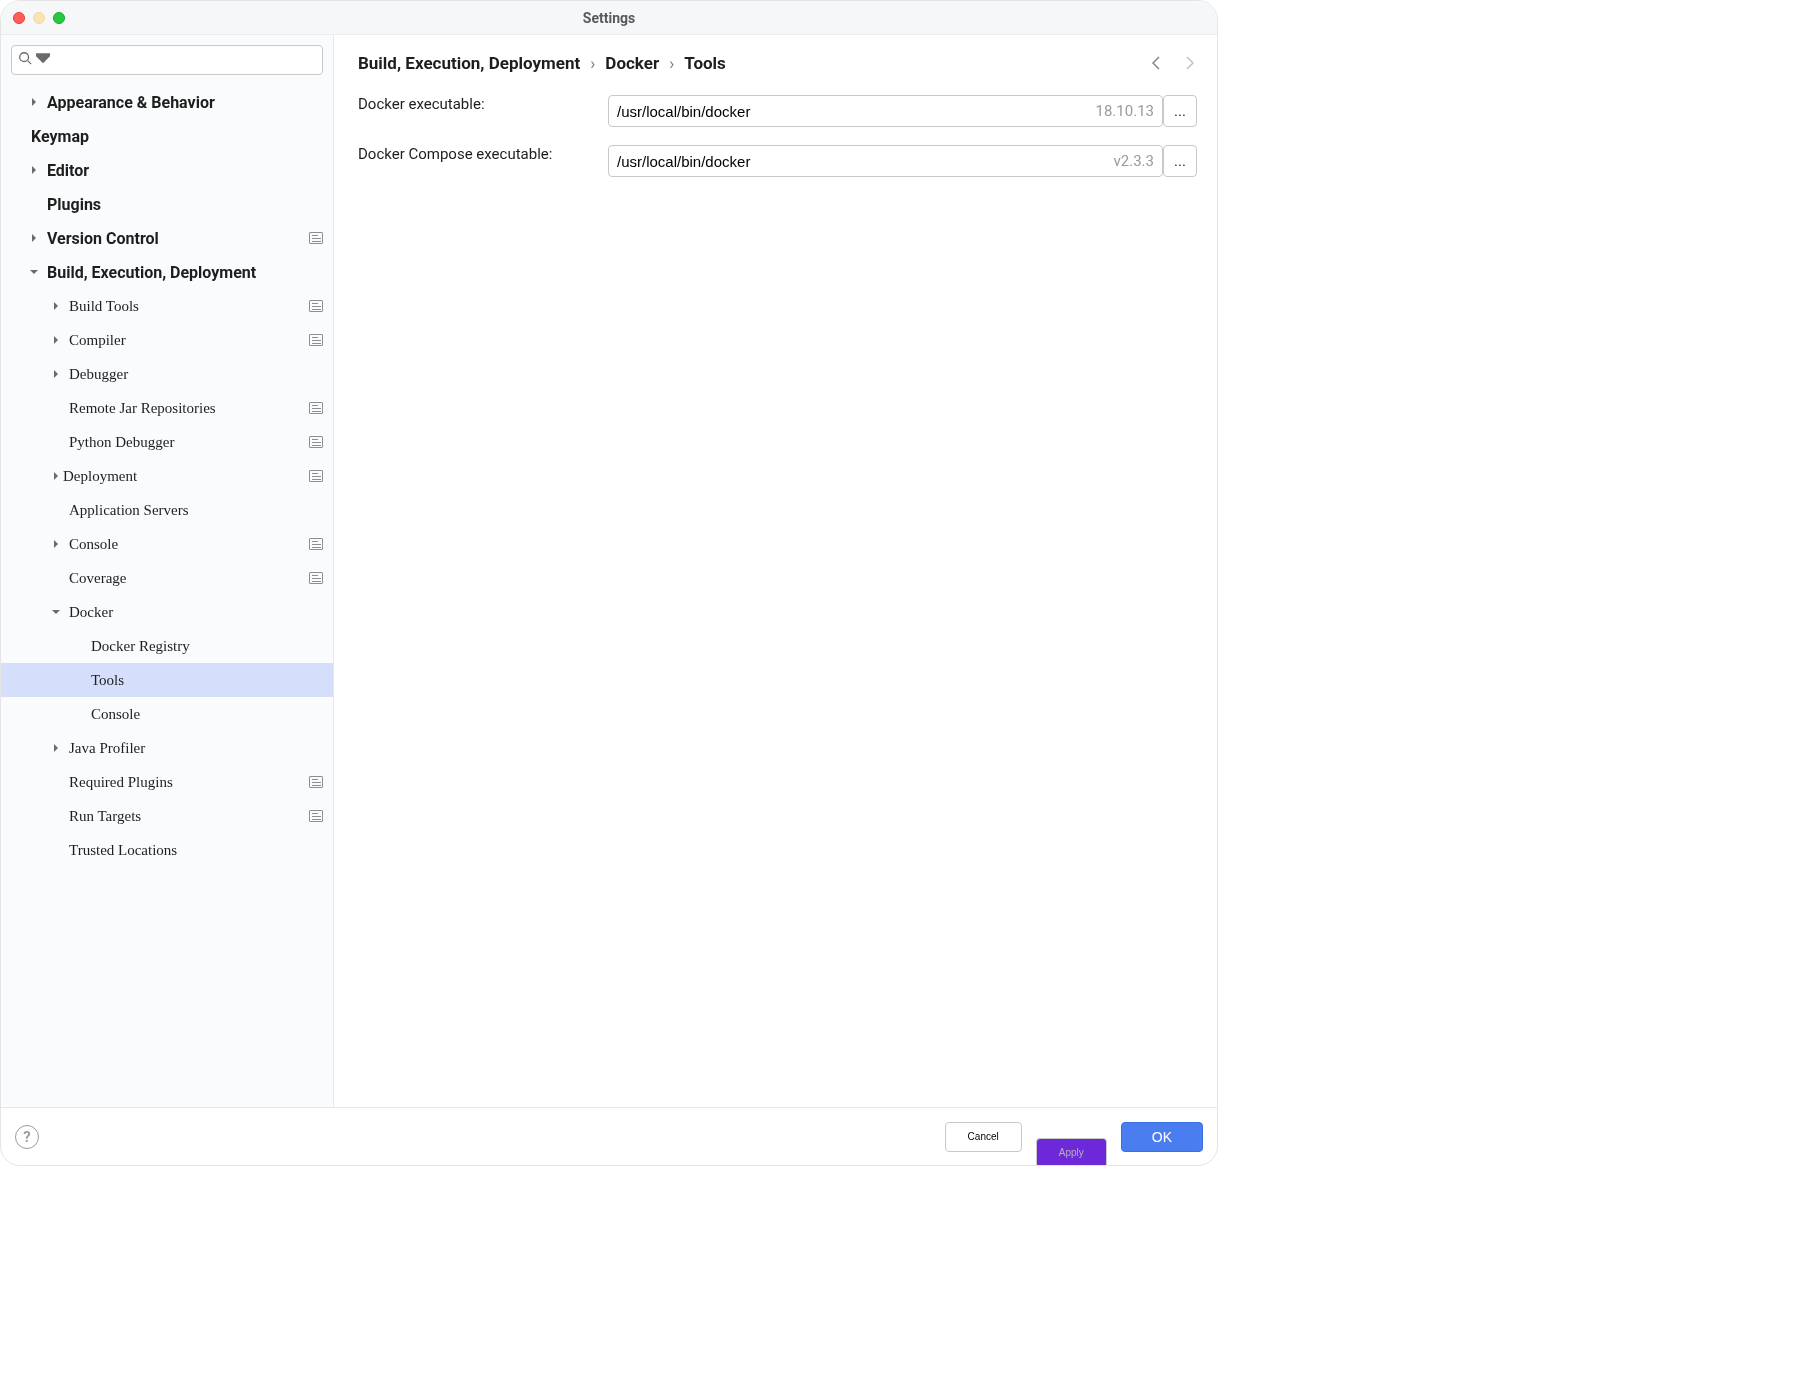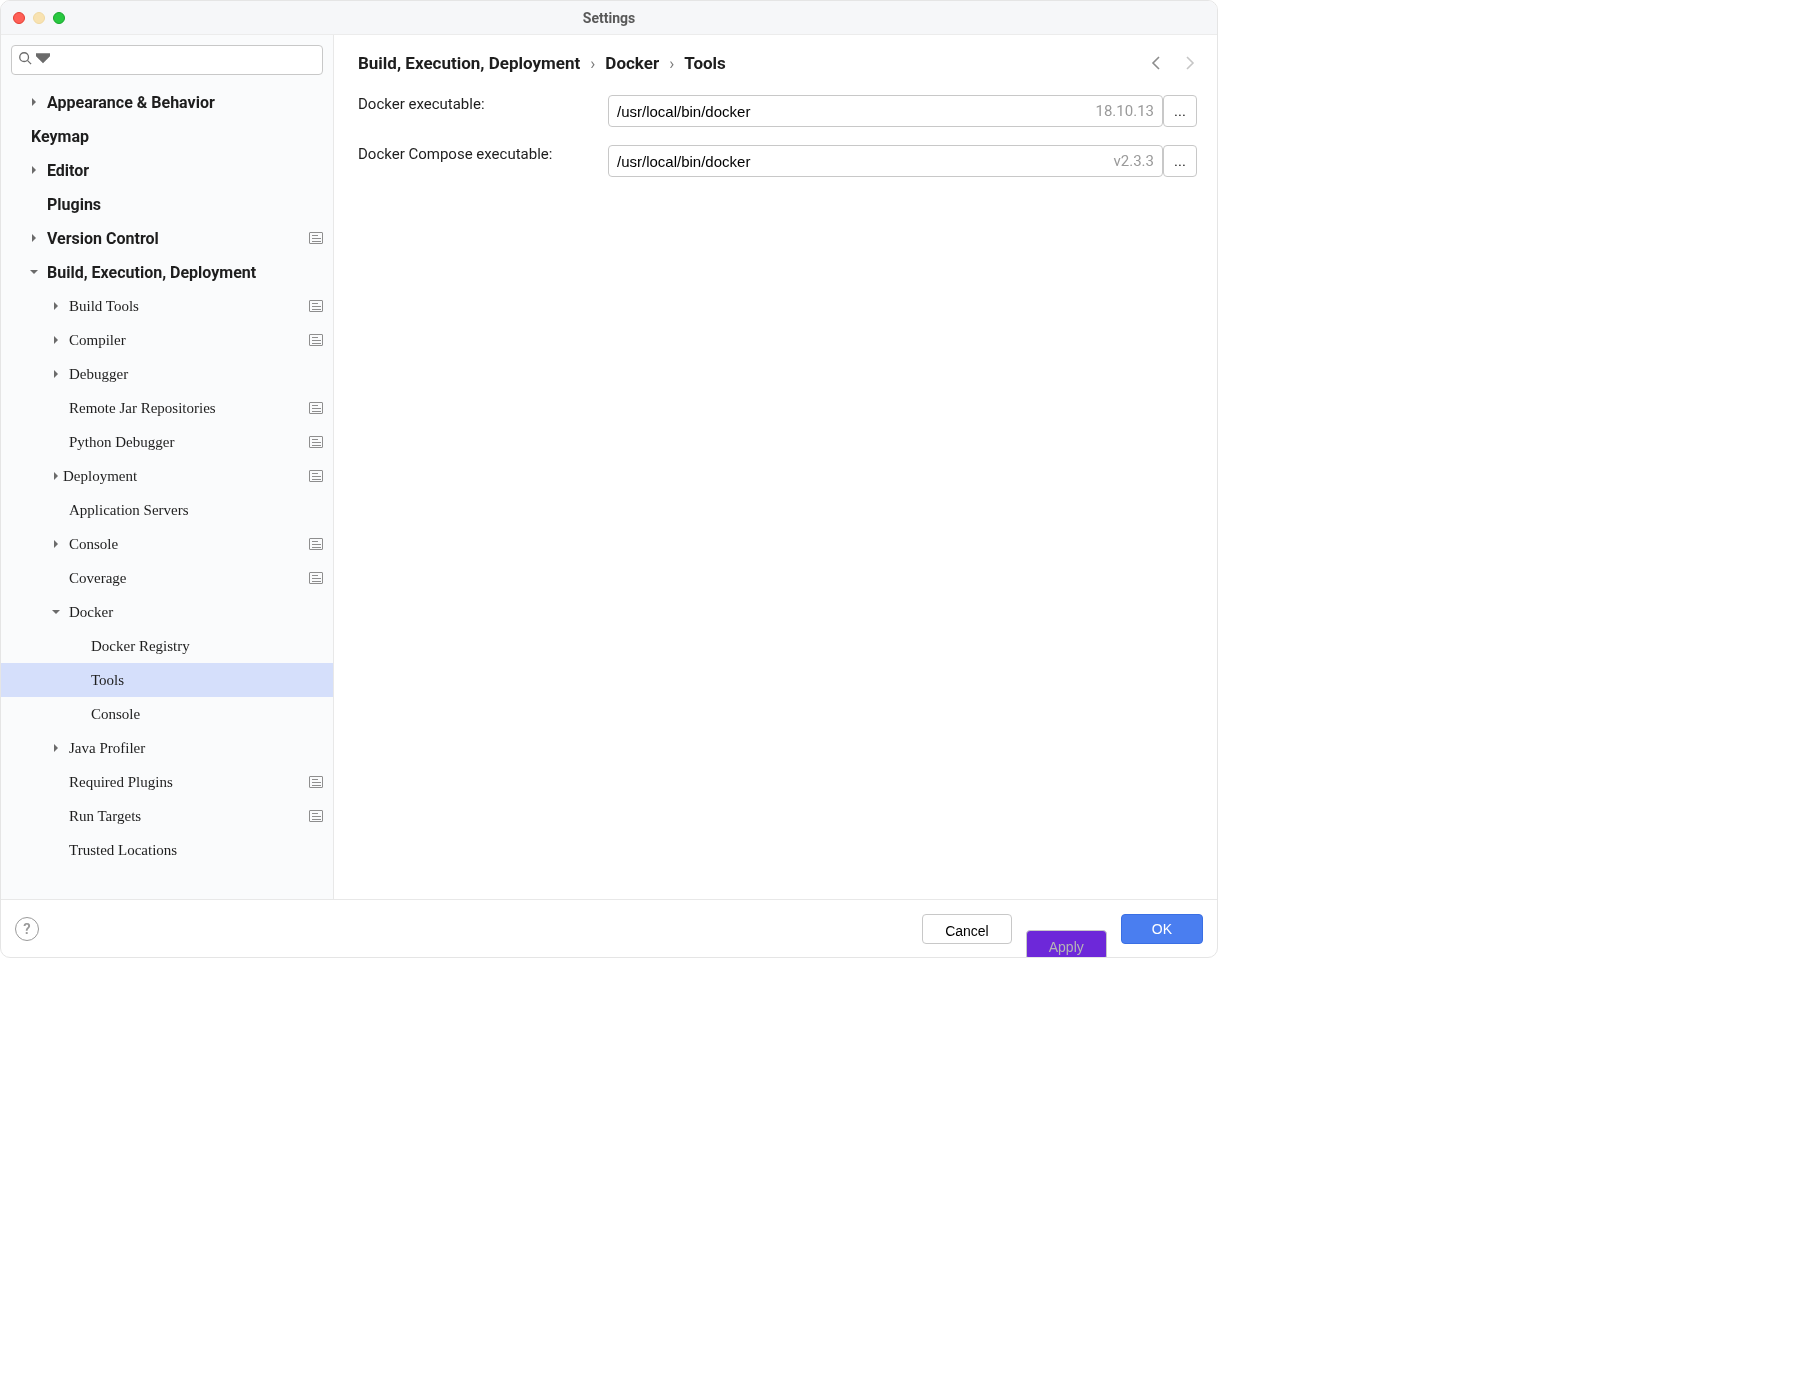--- a/index.html
+++ b/index.html
@@ -13,9 +13,9 @@
   }
   .window {
     width: 1218px;
-    height: 958px;
+    height: 1166px;
     border: 1px solid #e5e5e5;
-    border-radius: 10px;
+    border-radius: 20px;
     overflow: hidden;
     display: flex;
     flex-direction: column;

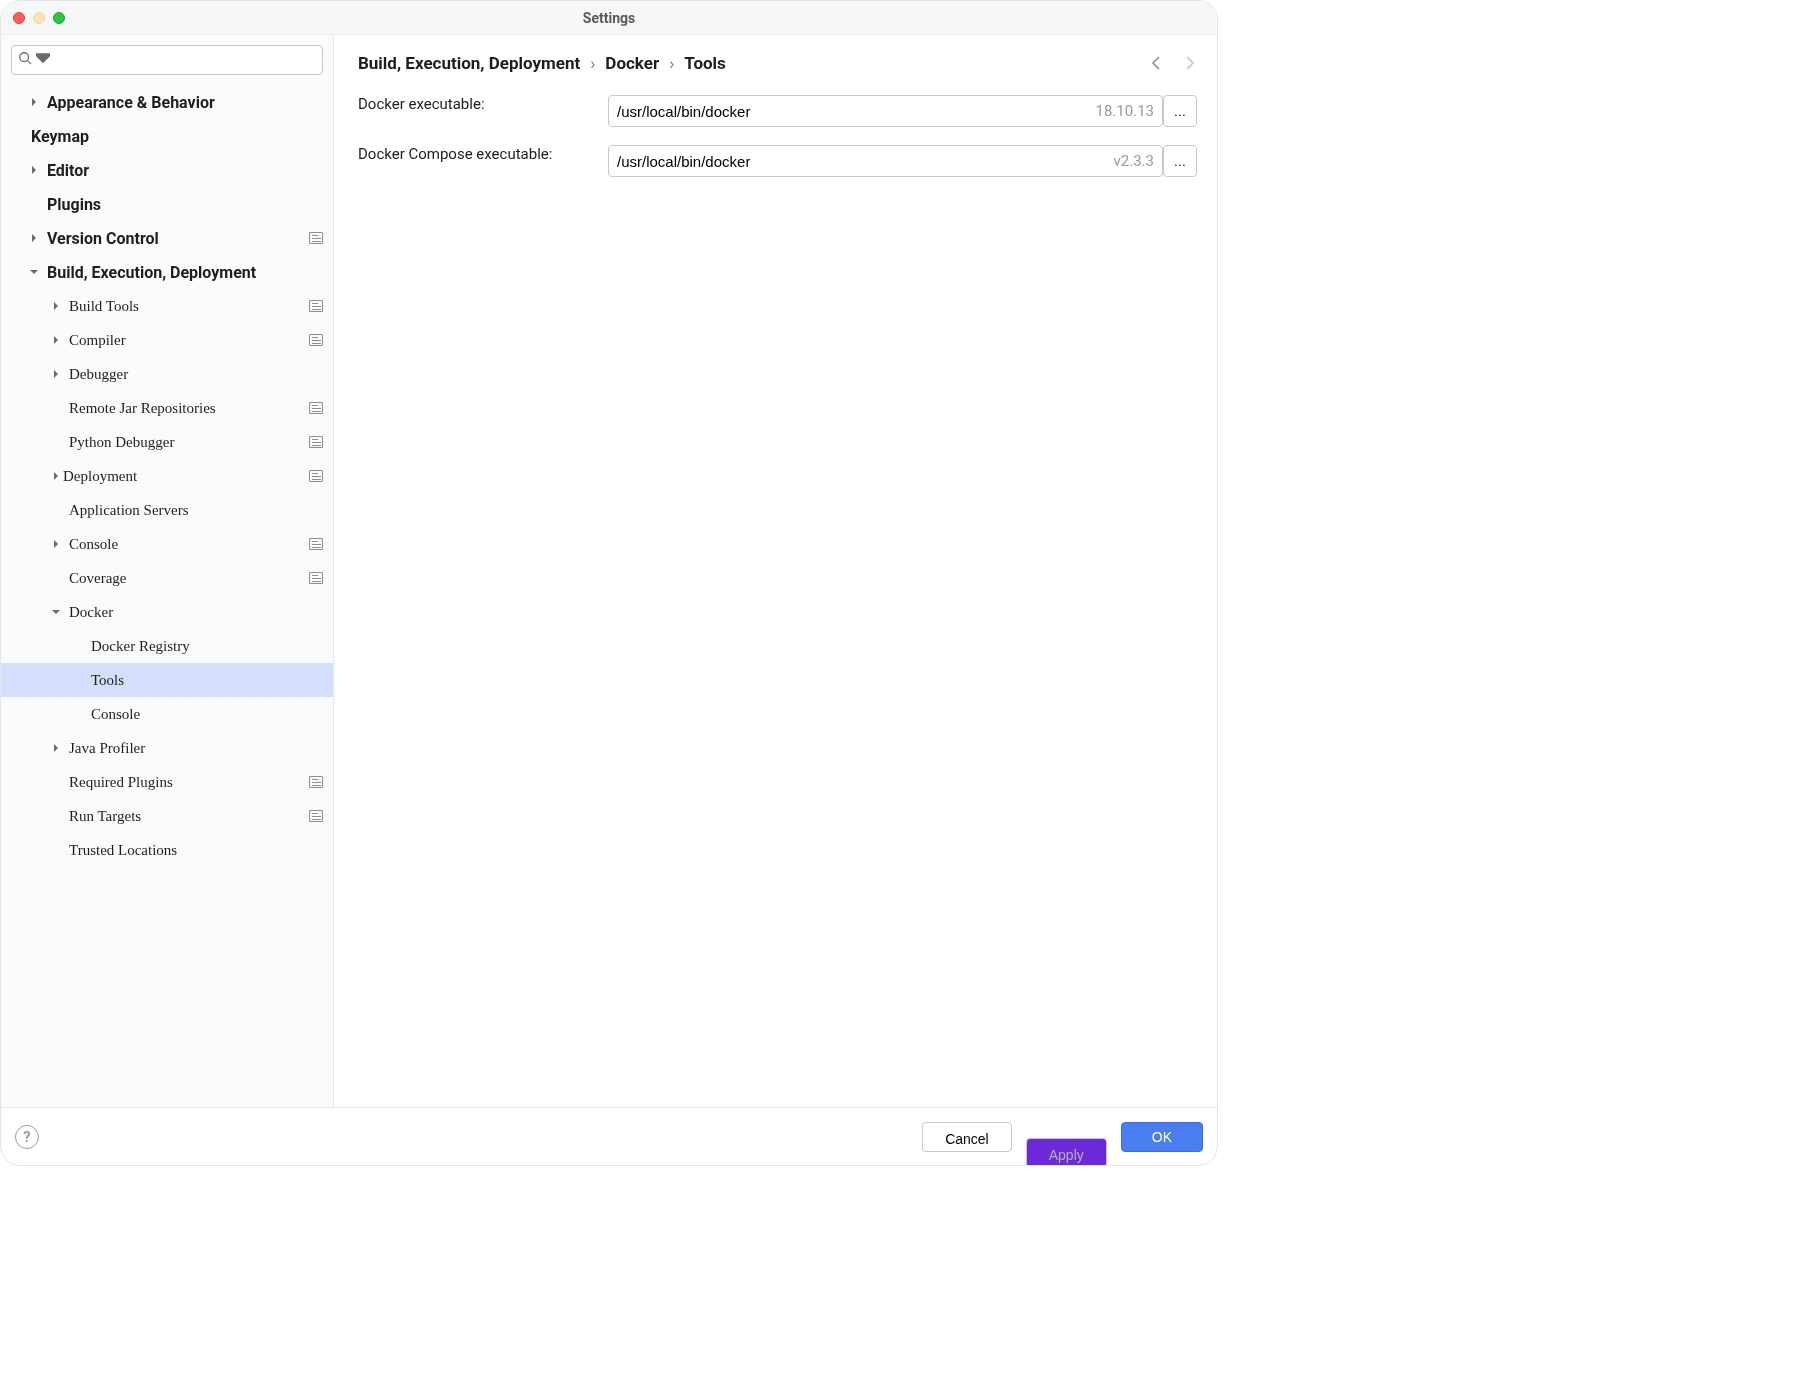--- a/index.html
+++ b/index.html
@@ -134,7 +134,7 @@
   .footer .spacer { flex:1; }
   .btn-std {
     height: 30px; padding: 8px 22px; border-radius:4px; border:1px solid #c8c8c8;
-    background:#fff; font-size:14px; cursor:pointer;
+    background:#fff; font-size:10px; cursor:pointer;
   }
   .btn-std.disabled { color:#b5b5b5; background:#6d28d9; cursor:default;margin-top:32px;}
   .btn-primary {

